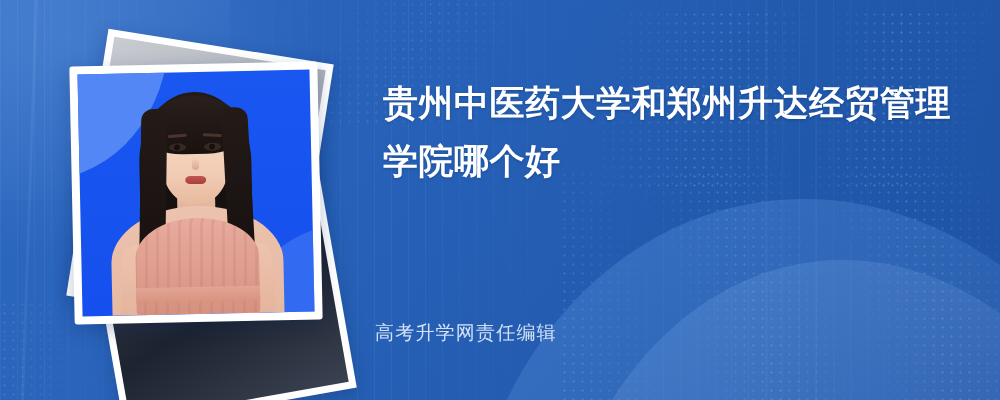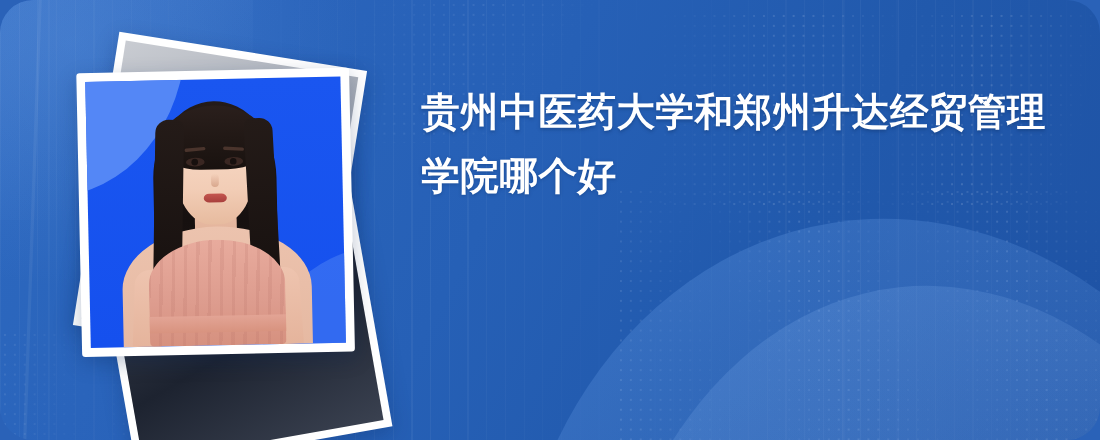--- a/index.html
+++ b/index.html
@@ -12,7 +12,6 @@
     position:relative;width:1000px;height:400px;overflow:hidden;
     background:
       linear-gradient(118deg,#2d69c0 0%,#2a64bb 22%,#2660b6 45%,#2159ac 70%,#1e52a4 100%);
-    border-radius: 30px;
   }
   
   .bg-layer{position:absolute;inset:0;pointer-events:none;}

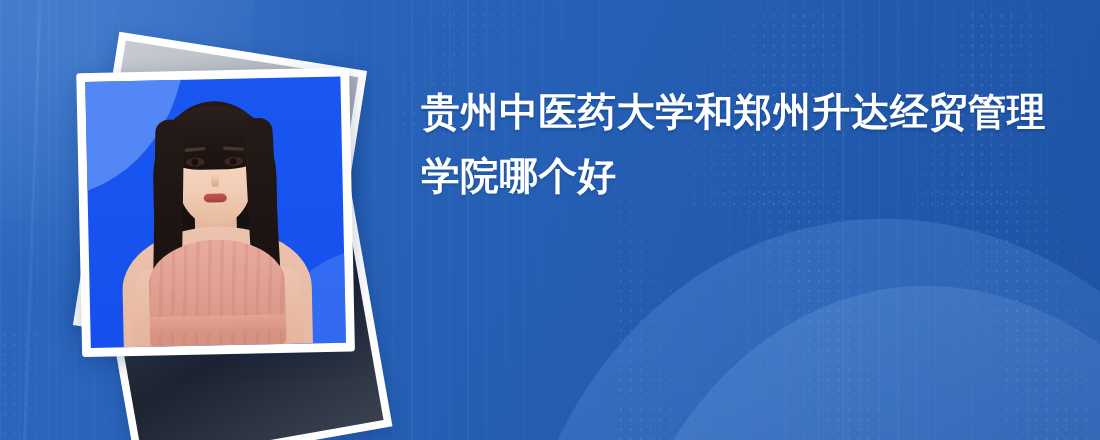--- a/index.html
+++ b/index.html
@@ -244,6 +244,7 @@
 
   <div id="text-block">
     <div class="title">贵州中医药大学和郑州升达经贸管理学院哪个好</div>
+    <div class="role">高考升学网责任编辑</div>
   </div>
 
 </div>

